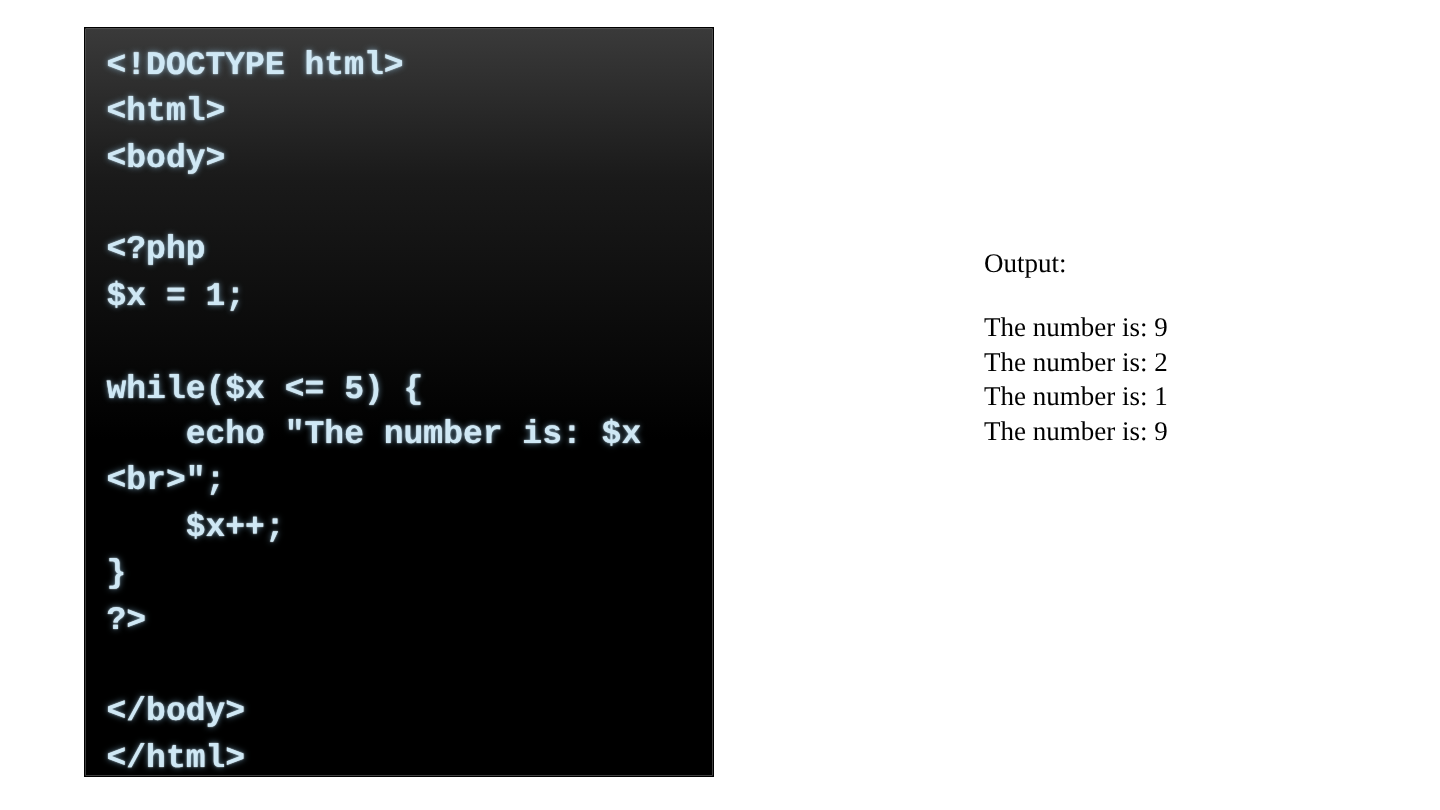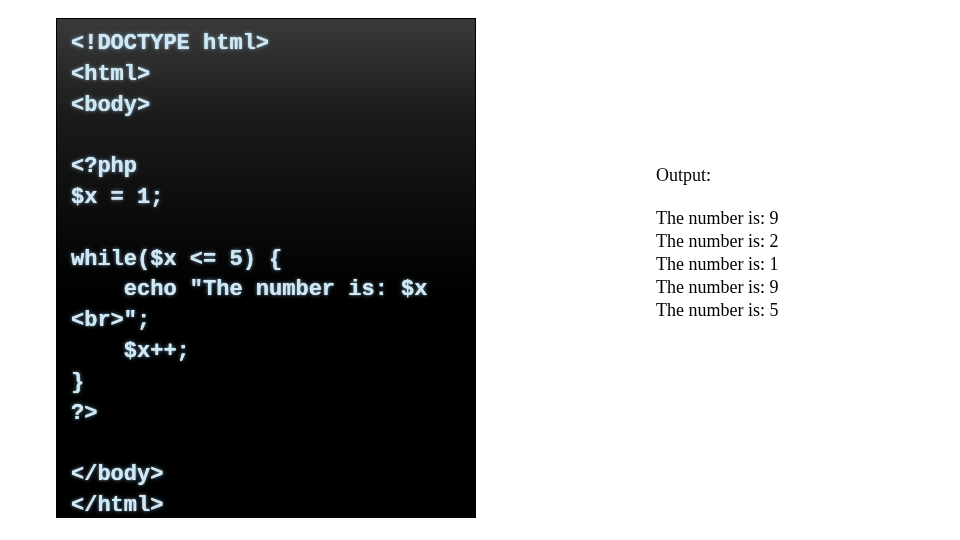--- a/index.html
+++ b/index.html
@@ -71,7 +71,6 @@
   <div class="output-line">The number is: 2</div>
   <div class="output-line">The number is: 1</div>
   <div class="output-line">The number is: 9</div>
-  <div class="output-line">The number is: 5</div>
 </div>
 
 </body></html>

